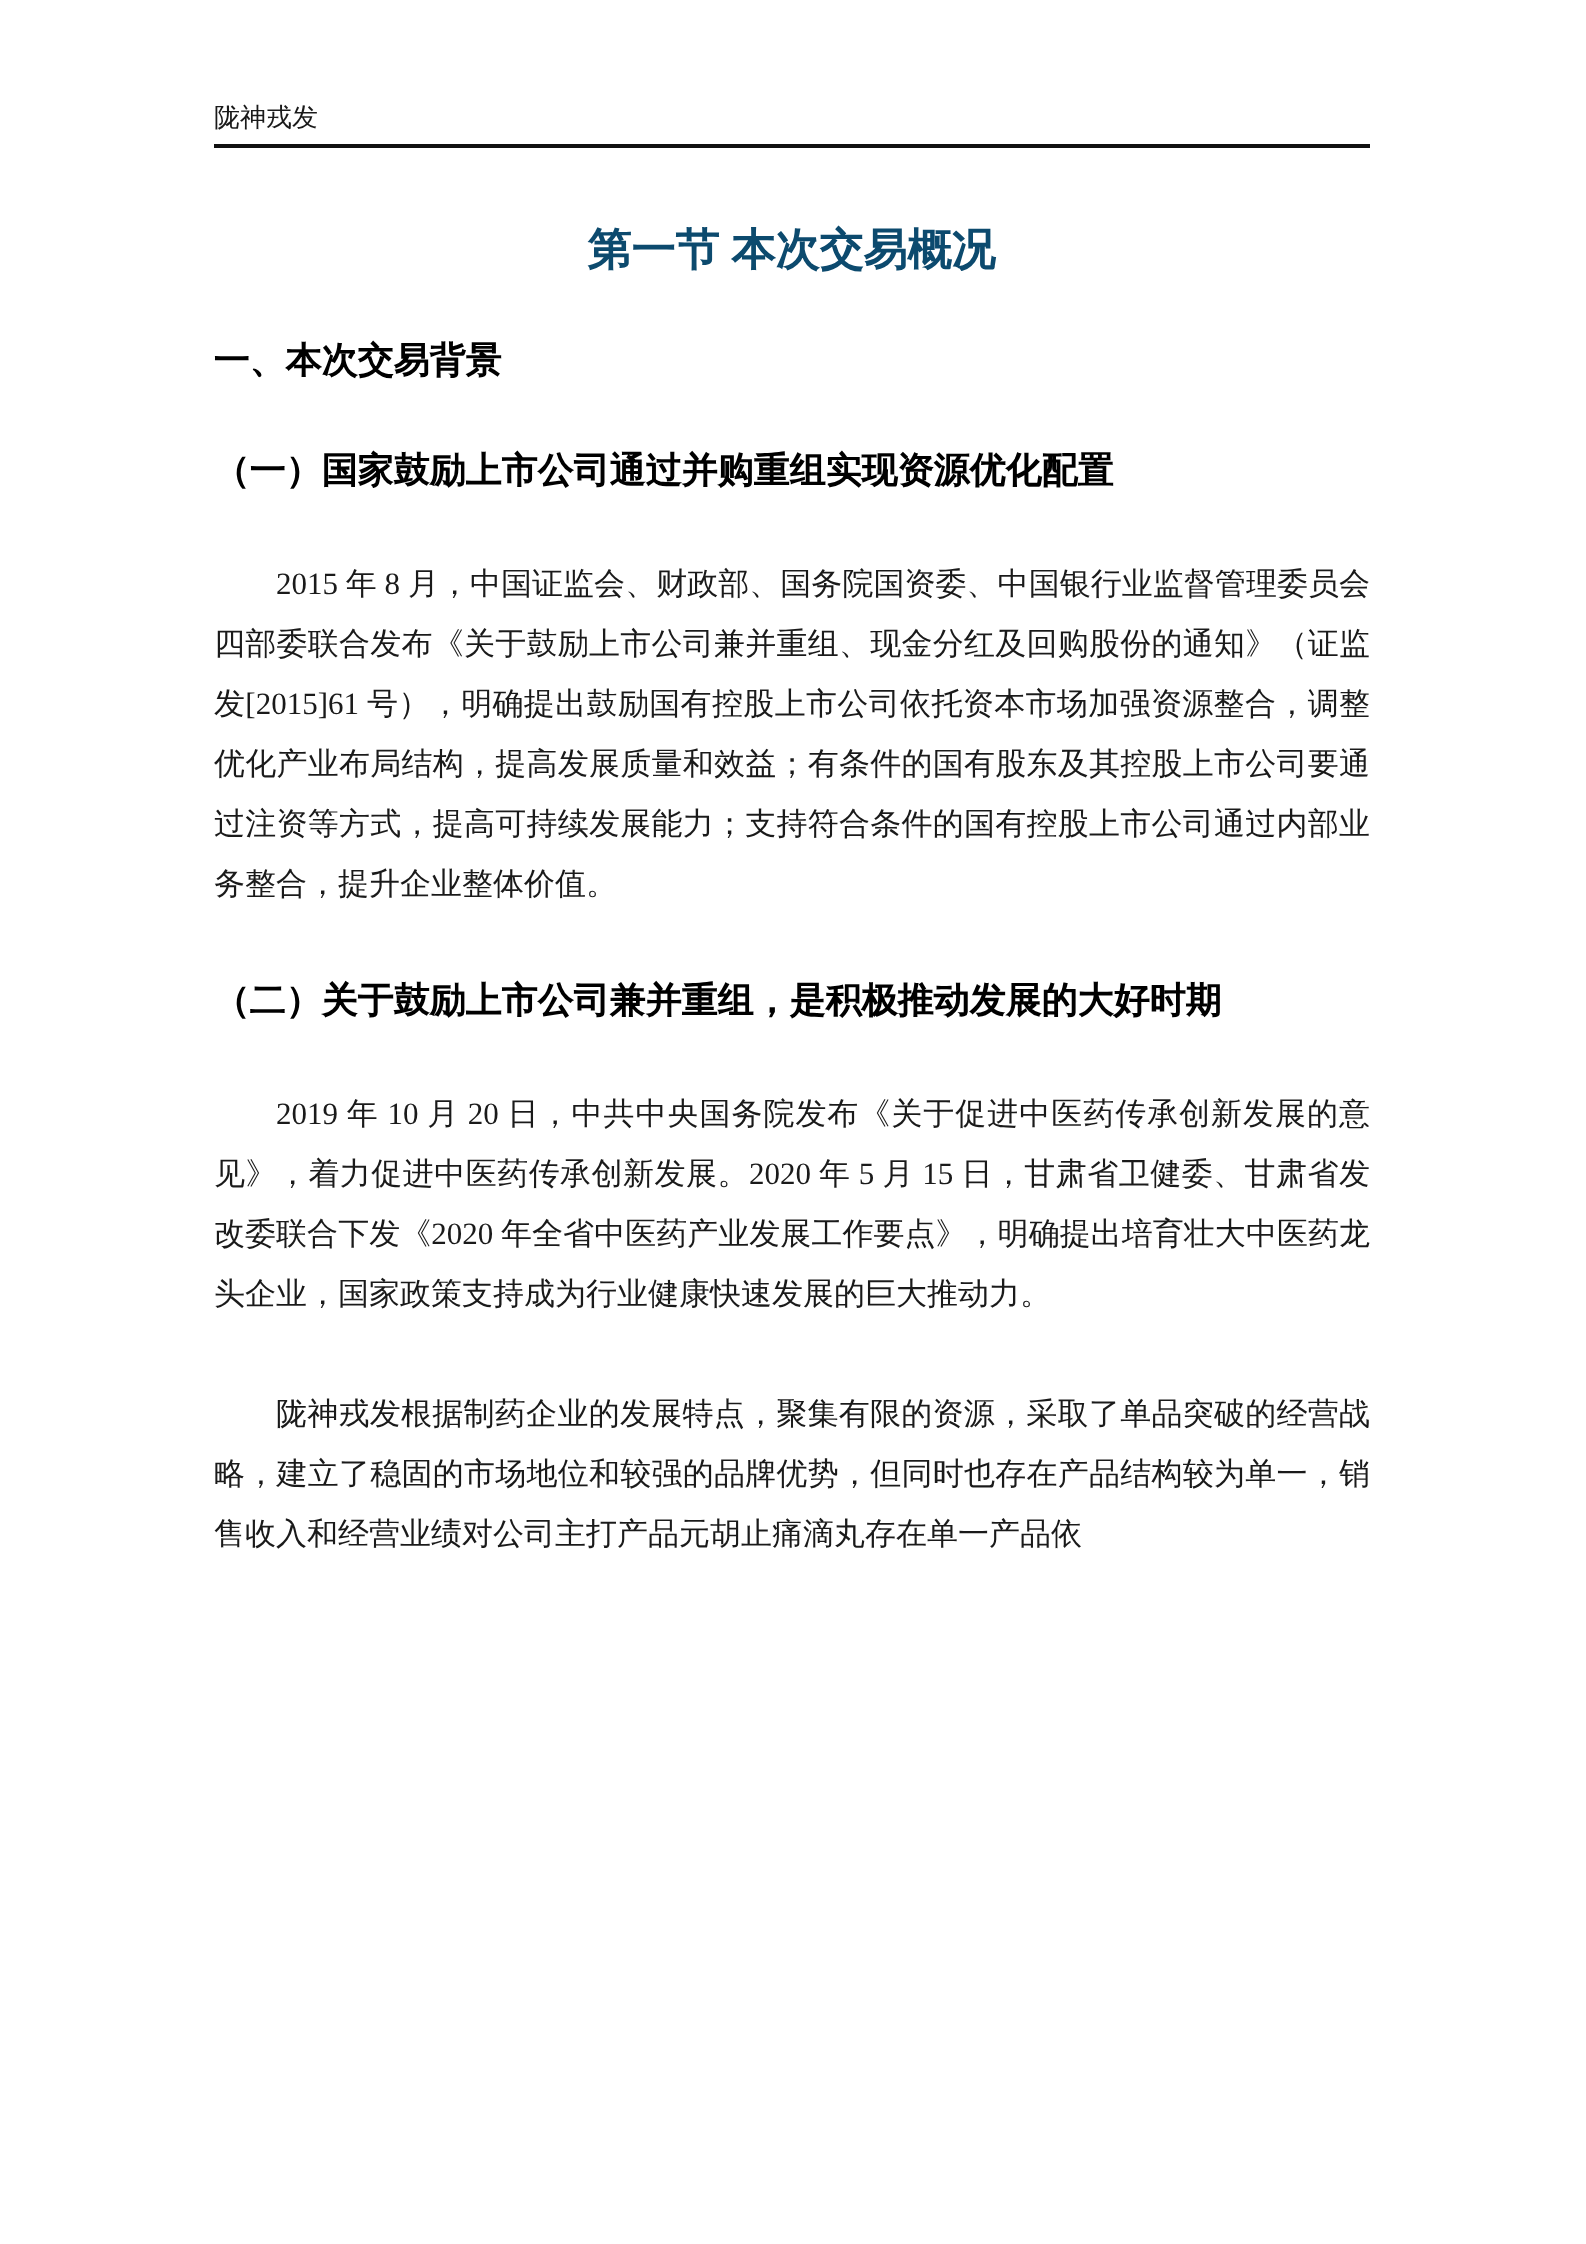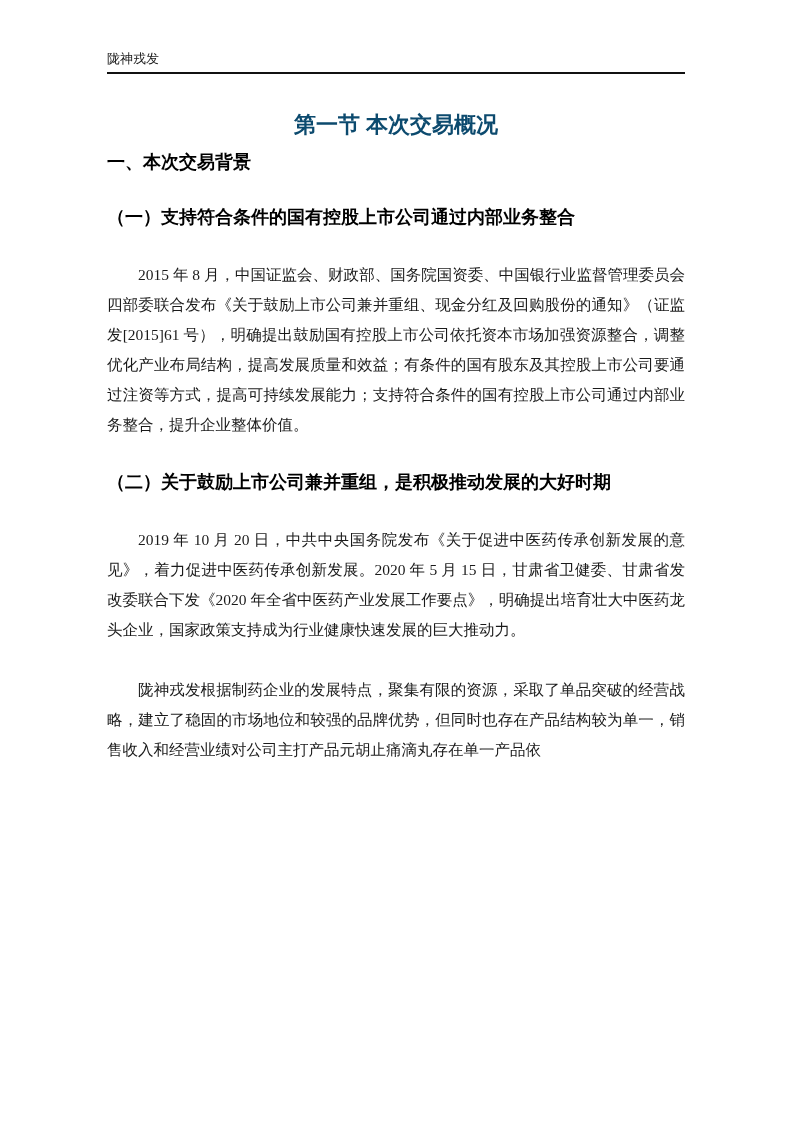--- a/index.html
+++ b/index.html
@@ -48,7 +48,7 @@
     color: #0c4a6e;
   }
   .h-level1 {
-    margin: 10px 0 0 0;
+    margin: 28px 0 0 0;
     font-family: "Liberation Sans", "DejaVu Sans", sans-serif;
     font-weight: bold;
     font-size: 18px;

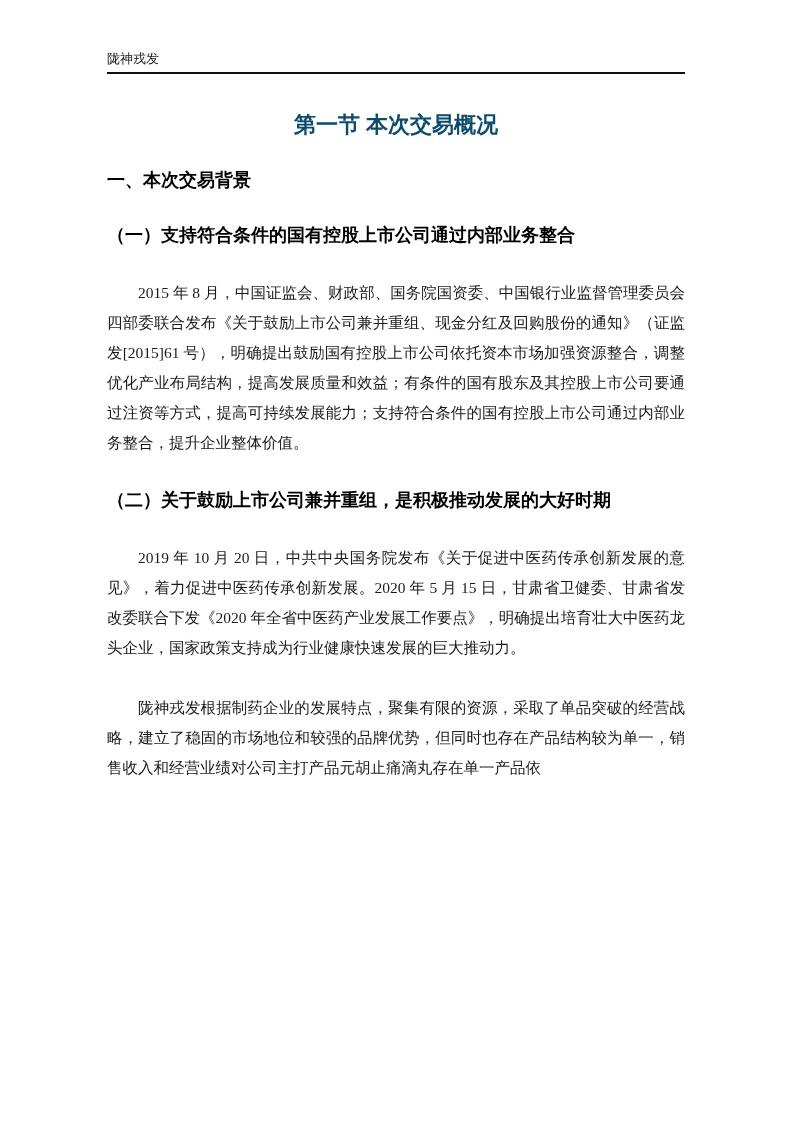--- a/index.html
+++ b/index.html
@@ -98,7 +98,7 @@
 
     <h2 class="h-level1">一、本次交易背景</h2>
 
-    <h3 class="h-level2">（一）支持符合条件的国有控股上市公司通过内部业务整合</h3>
+    <h3 class="h-level2">（一）国家鼓励上市公司通过并购重组实现资源优化配置</h3>
 
     <p class="body-para">2015 年 8 月，中国证监会、财政部、国务院国资委、中国银行业监督管理委员会四部委联合发布《关于鼓励上市公司兼并重组、现金分红及回购股份的通知》（证监发[2015]61 号），明确提出鼓励国有控股上市公司依托资本市场加强资源整合，调整优化产业布局结构，提高发展质量和效益；有条件的国有股东及其控股上市公司要通过注资等方式，提高可持续发展能力；支持符合条件的国有控股上市公司通过内部业务整合，提升企业整体价值。</p>
 

